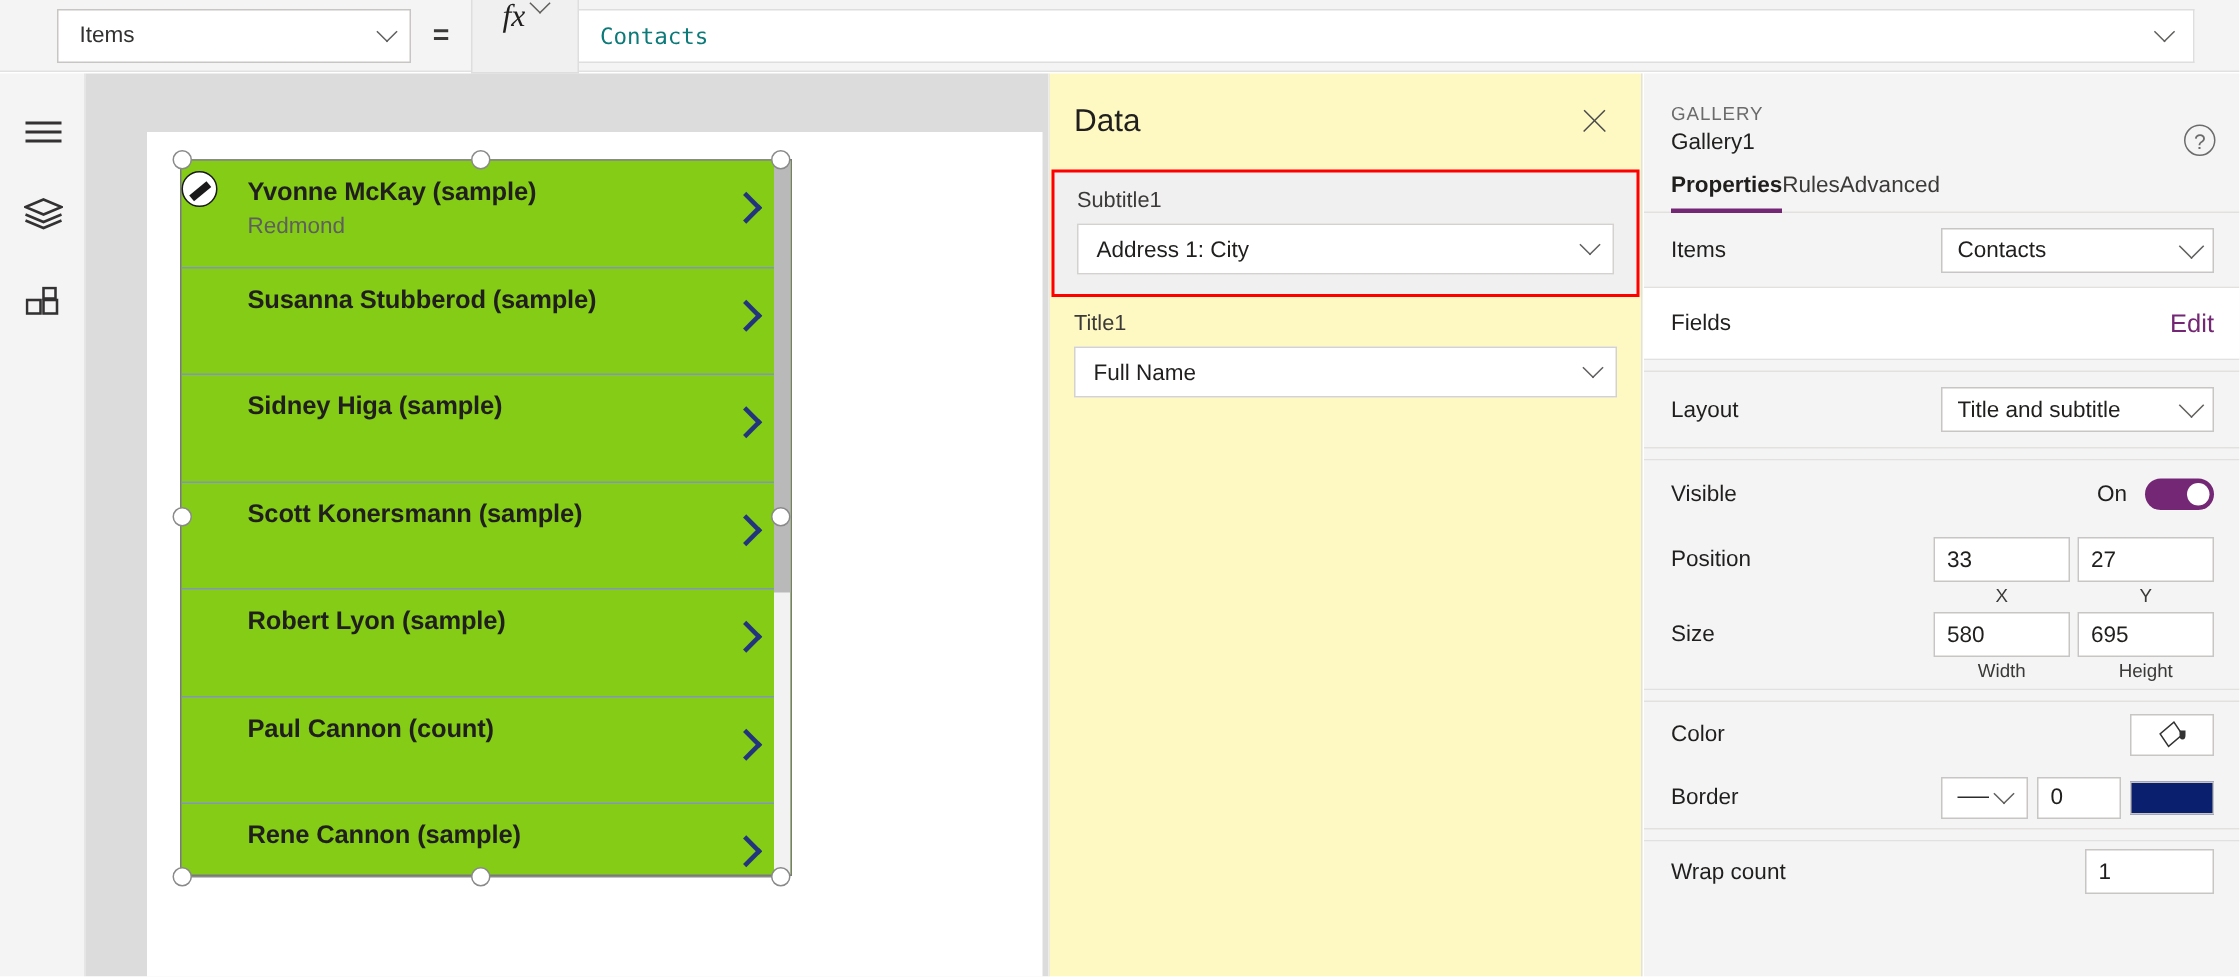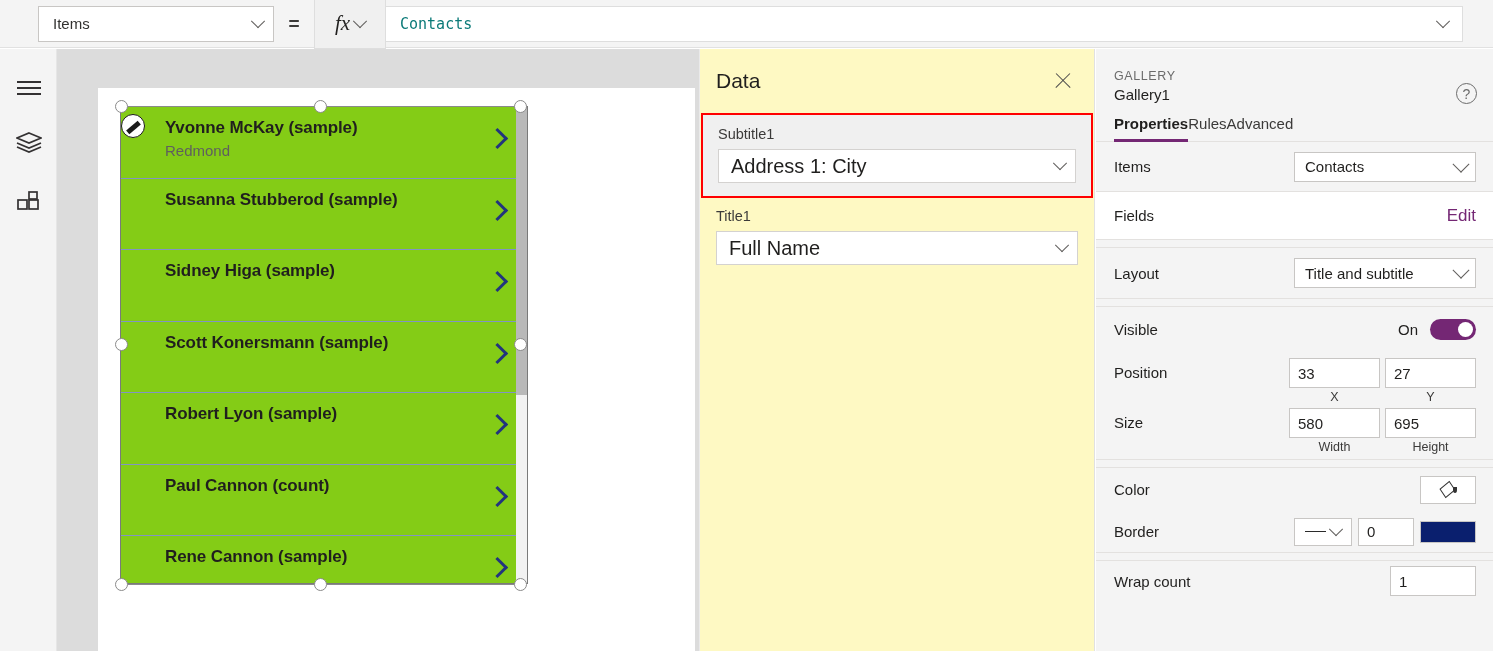--- a/index.html
+++ b/index.html
@@ -39,7 +39,7 @@
     width: 72px; height: 50px;
     background: #f0f0f0;
     border: 1px solid #dedede;
-    display: flex; align-items: center; justify-content: center;
+    display: flex; align-items: flex-start; justify-content: center;
     gap: 5px;
     cursor: pointer;
   }

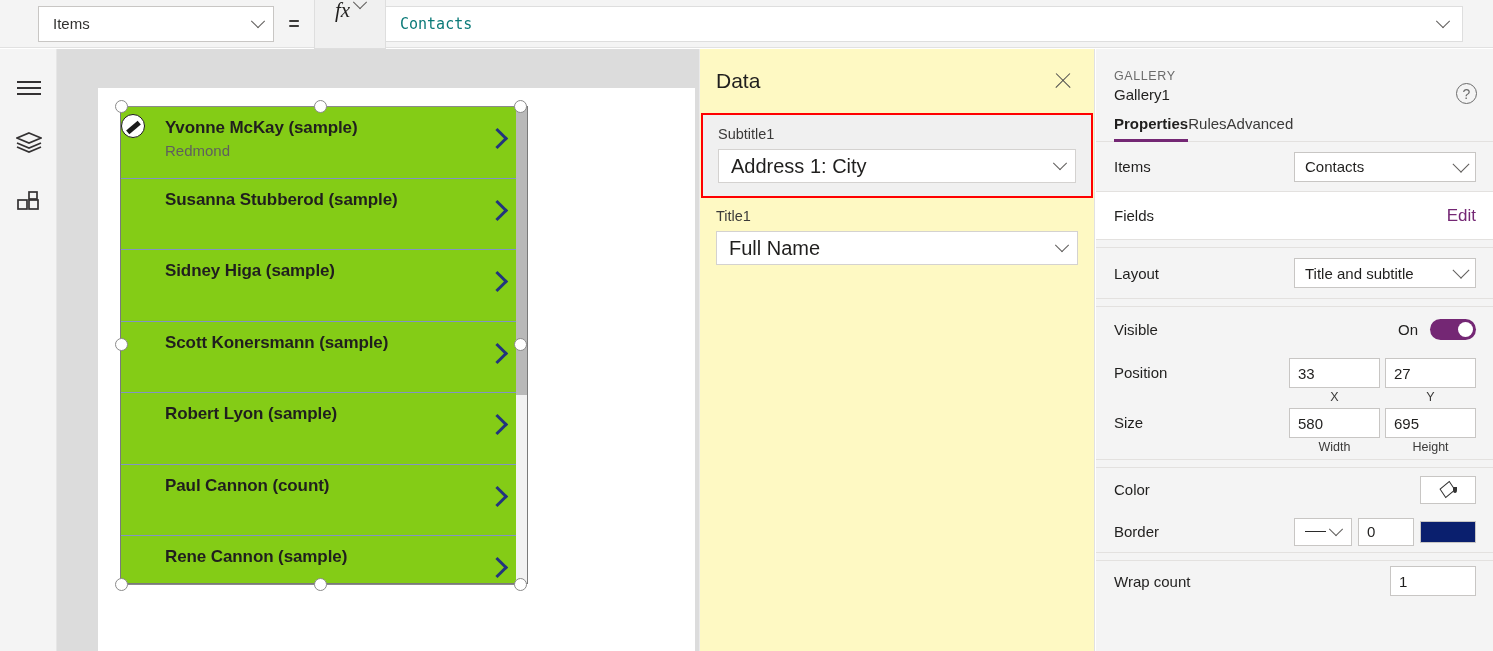--- a/index.html
+++ b/index.html
@@ -215,7 +215,7 @@
     border: 1px solid #d4d2d0;
     display: flex; align-items: center;
     padding: 0 10px 0 12px;
-    font-size: 20px; color: #201f1e;
+    font-size: 15px; color: #201f1e;
     cursor: pointer;
   }
   .field-dd .v { flex: 1; }

